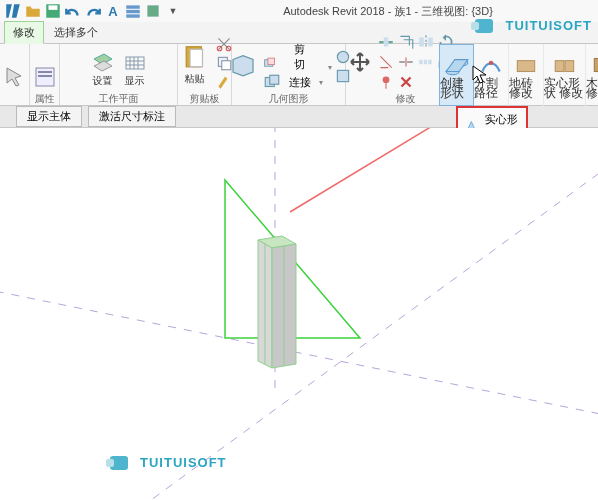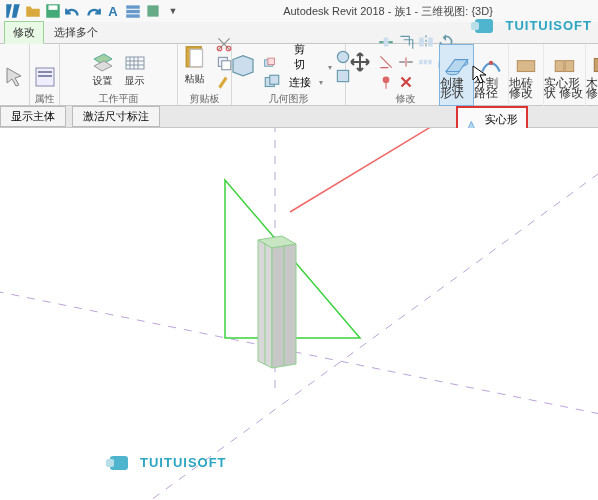--- a/index.html
+++ b/index.html
@@ -43,7 +43,7 @@
 .dropdown .item:last-child { border-bottom: none; }
 .dropdown .item .ic { width: 22px; height: 22px; }
 
-.option-bar { height: 22px; background: #e8e8e8; border-bottom: 1px solid #c7c7c7; display: flex; align-items: center; padding: 0 0; gap: 6px; }
+.option-bar { height: 22px; background: #e8e8e8; border-bottom: 1px solid #c7c7c7; display: flex; align-items: center; padding: 0 16px; gap: 6px; }
 .option-bar .ob-btn { background: #f4f4f4; border: 1px solid #bbb; padding: 2px 10px; font-size: 11px; }
 
 .canvas { position: absolute; left: 0; top: 128px; width: 598px; height: 372px; background: #fff; overflow: hidden; }

